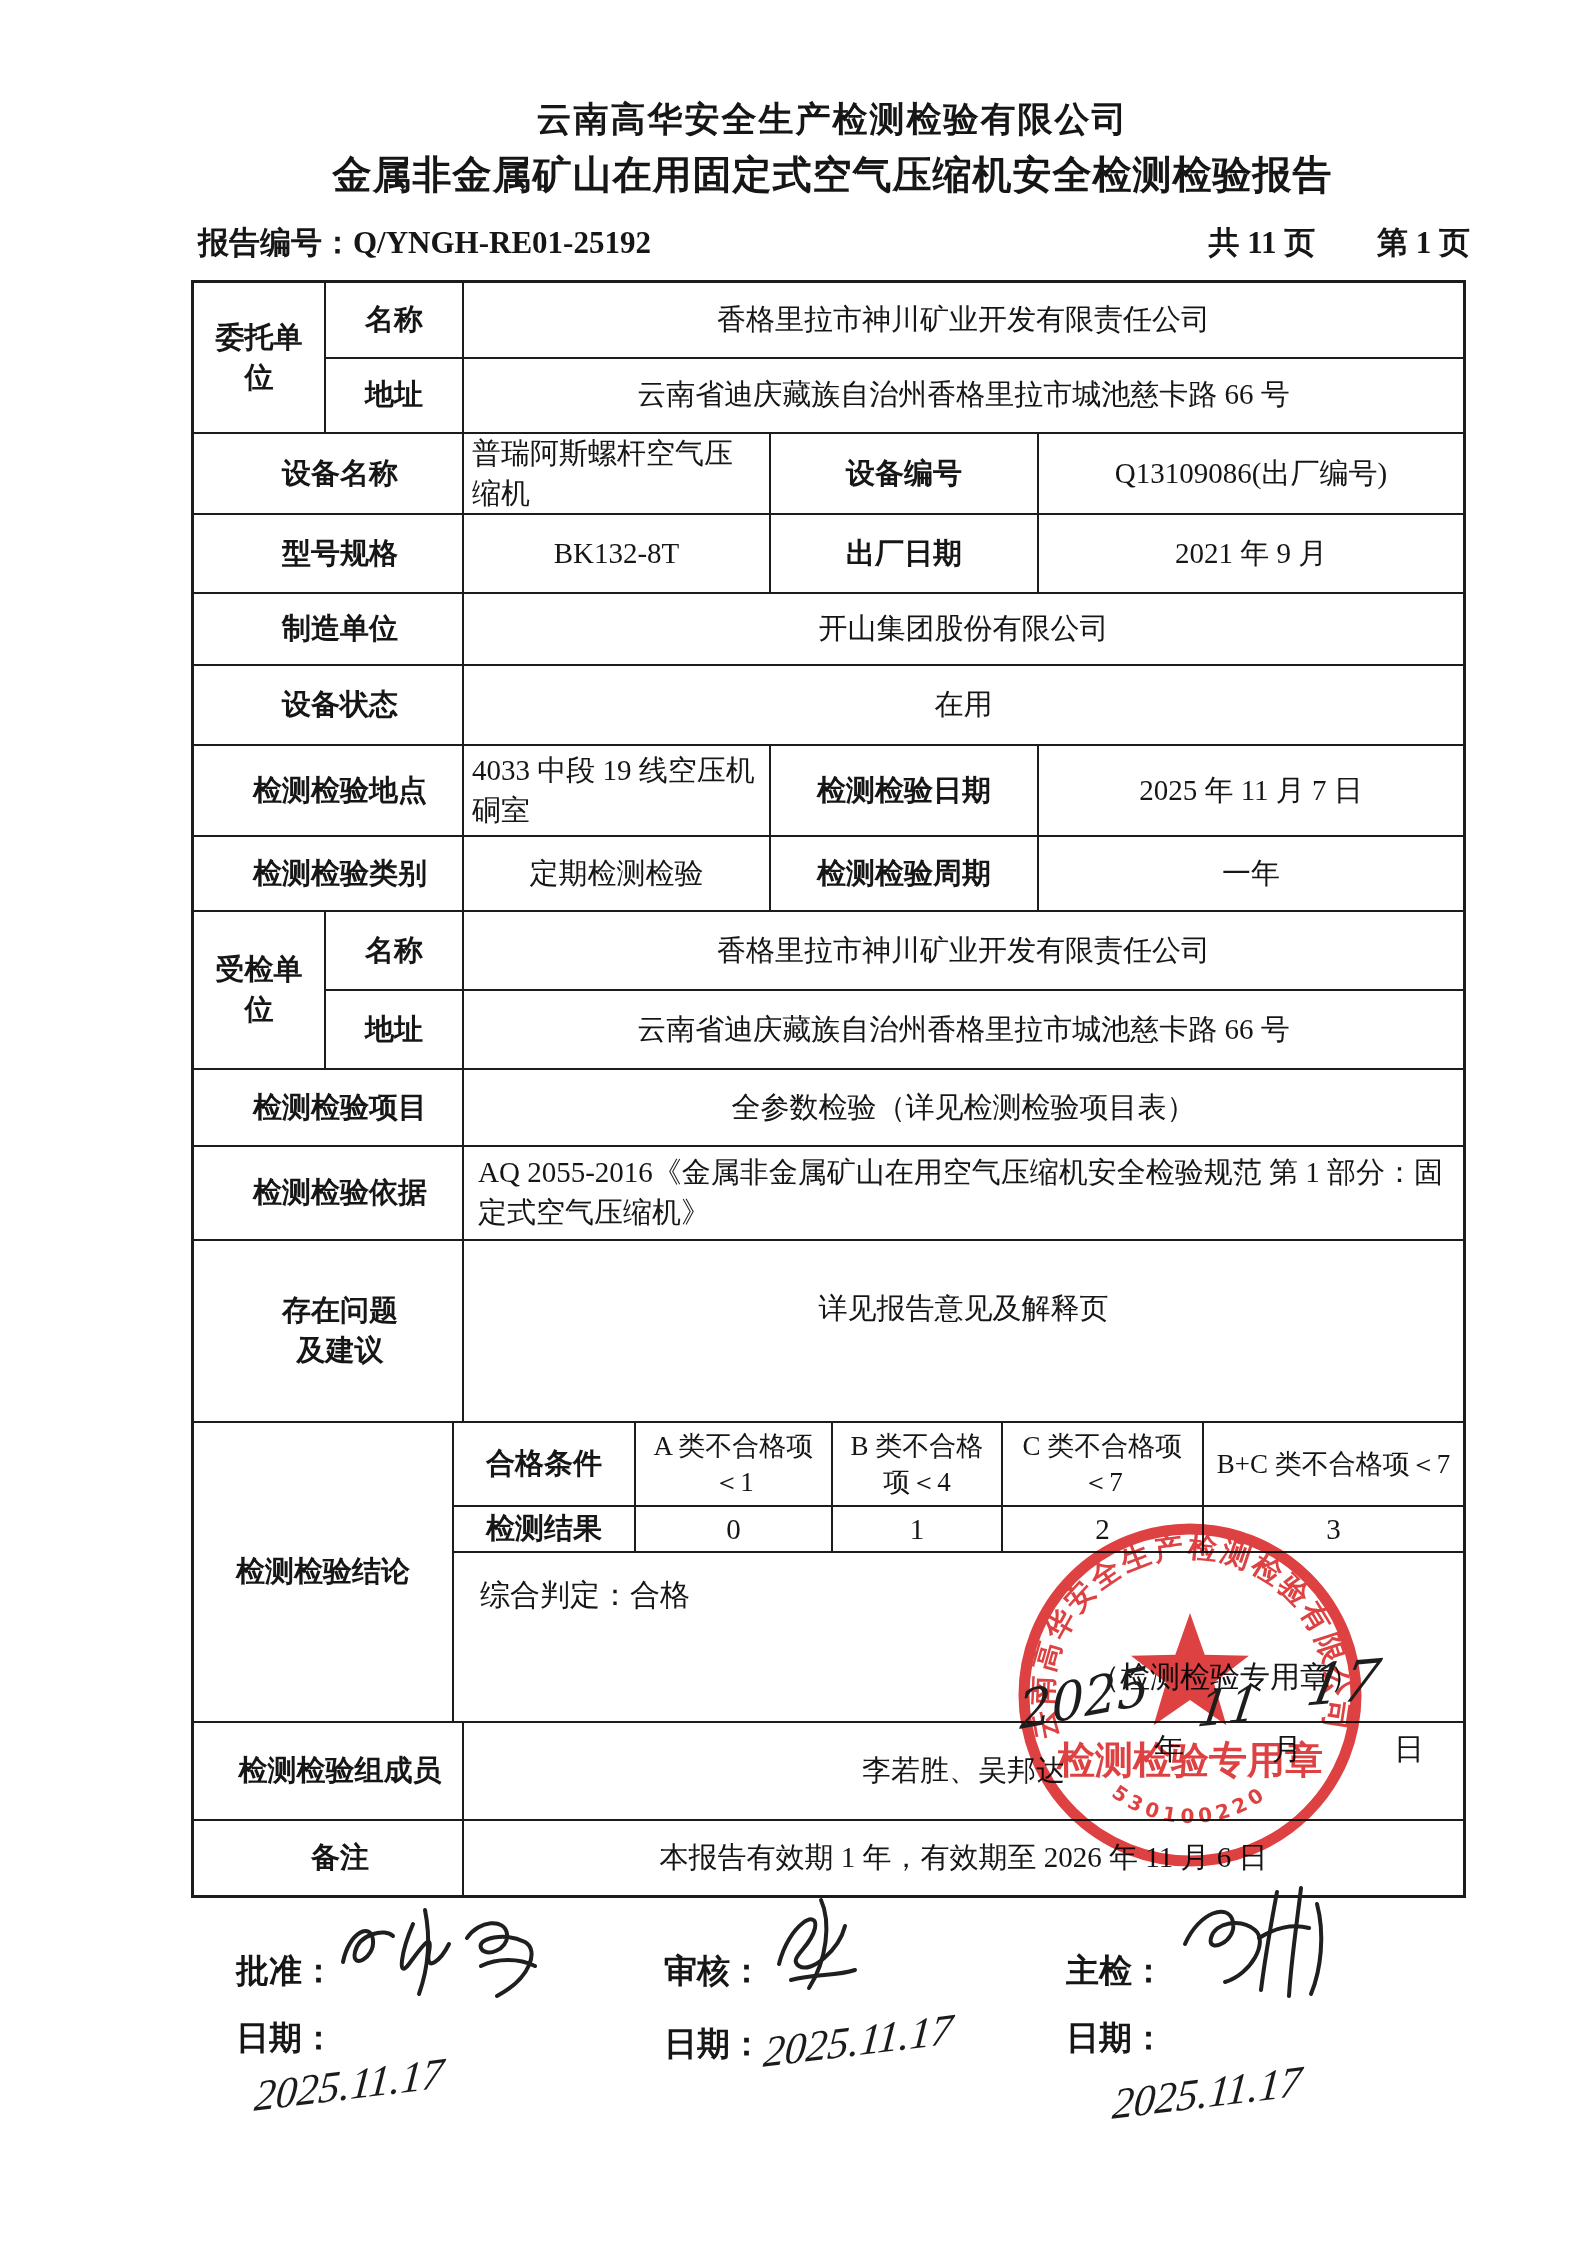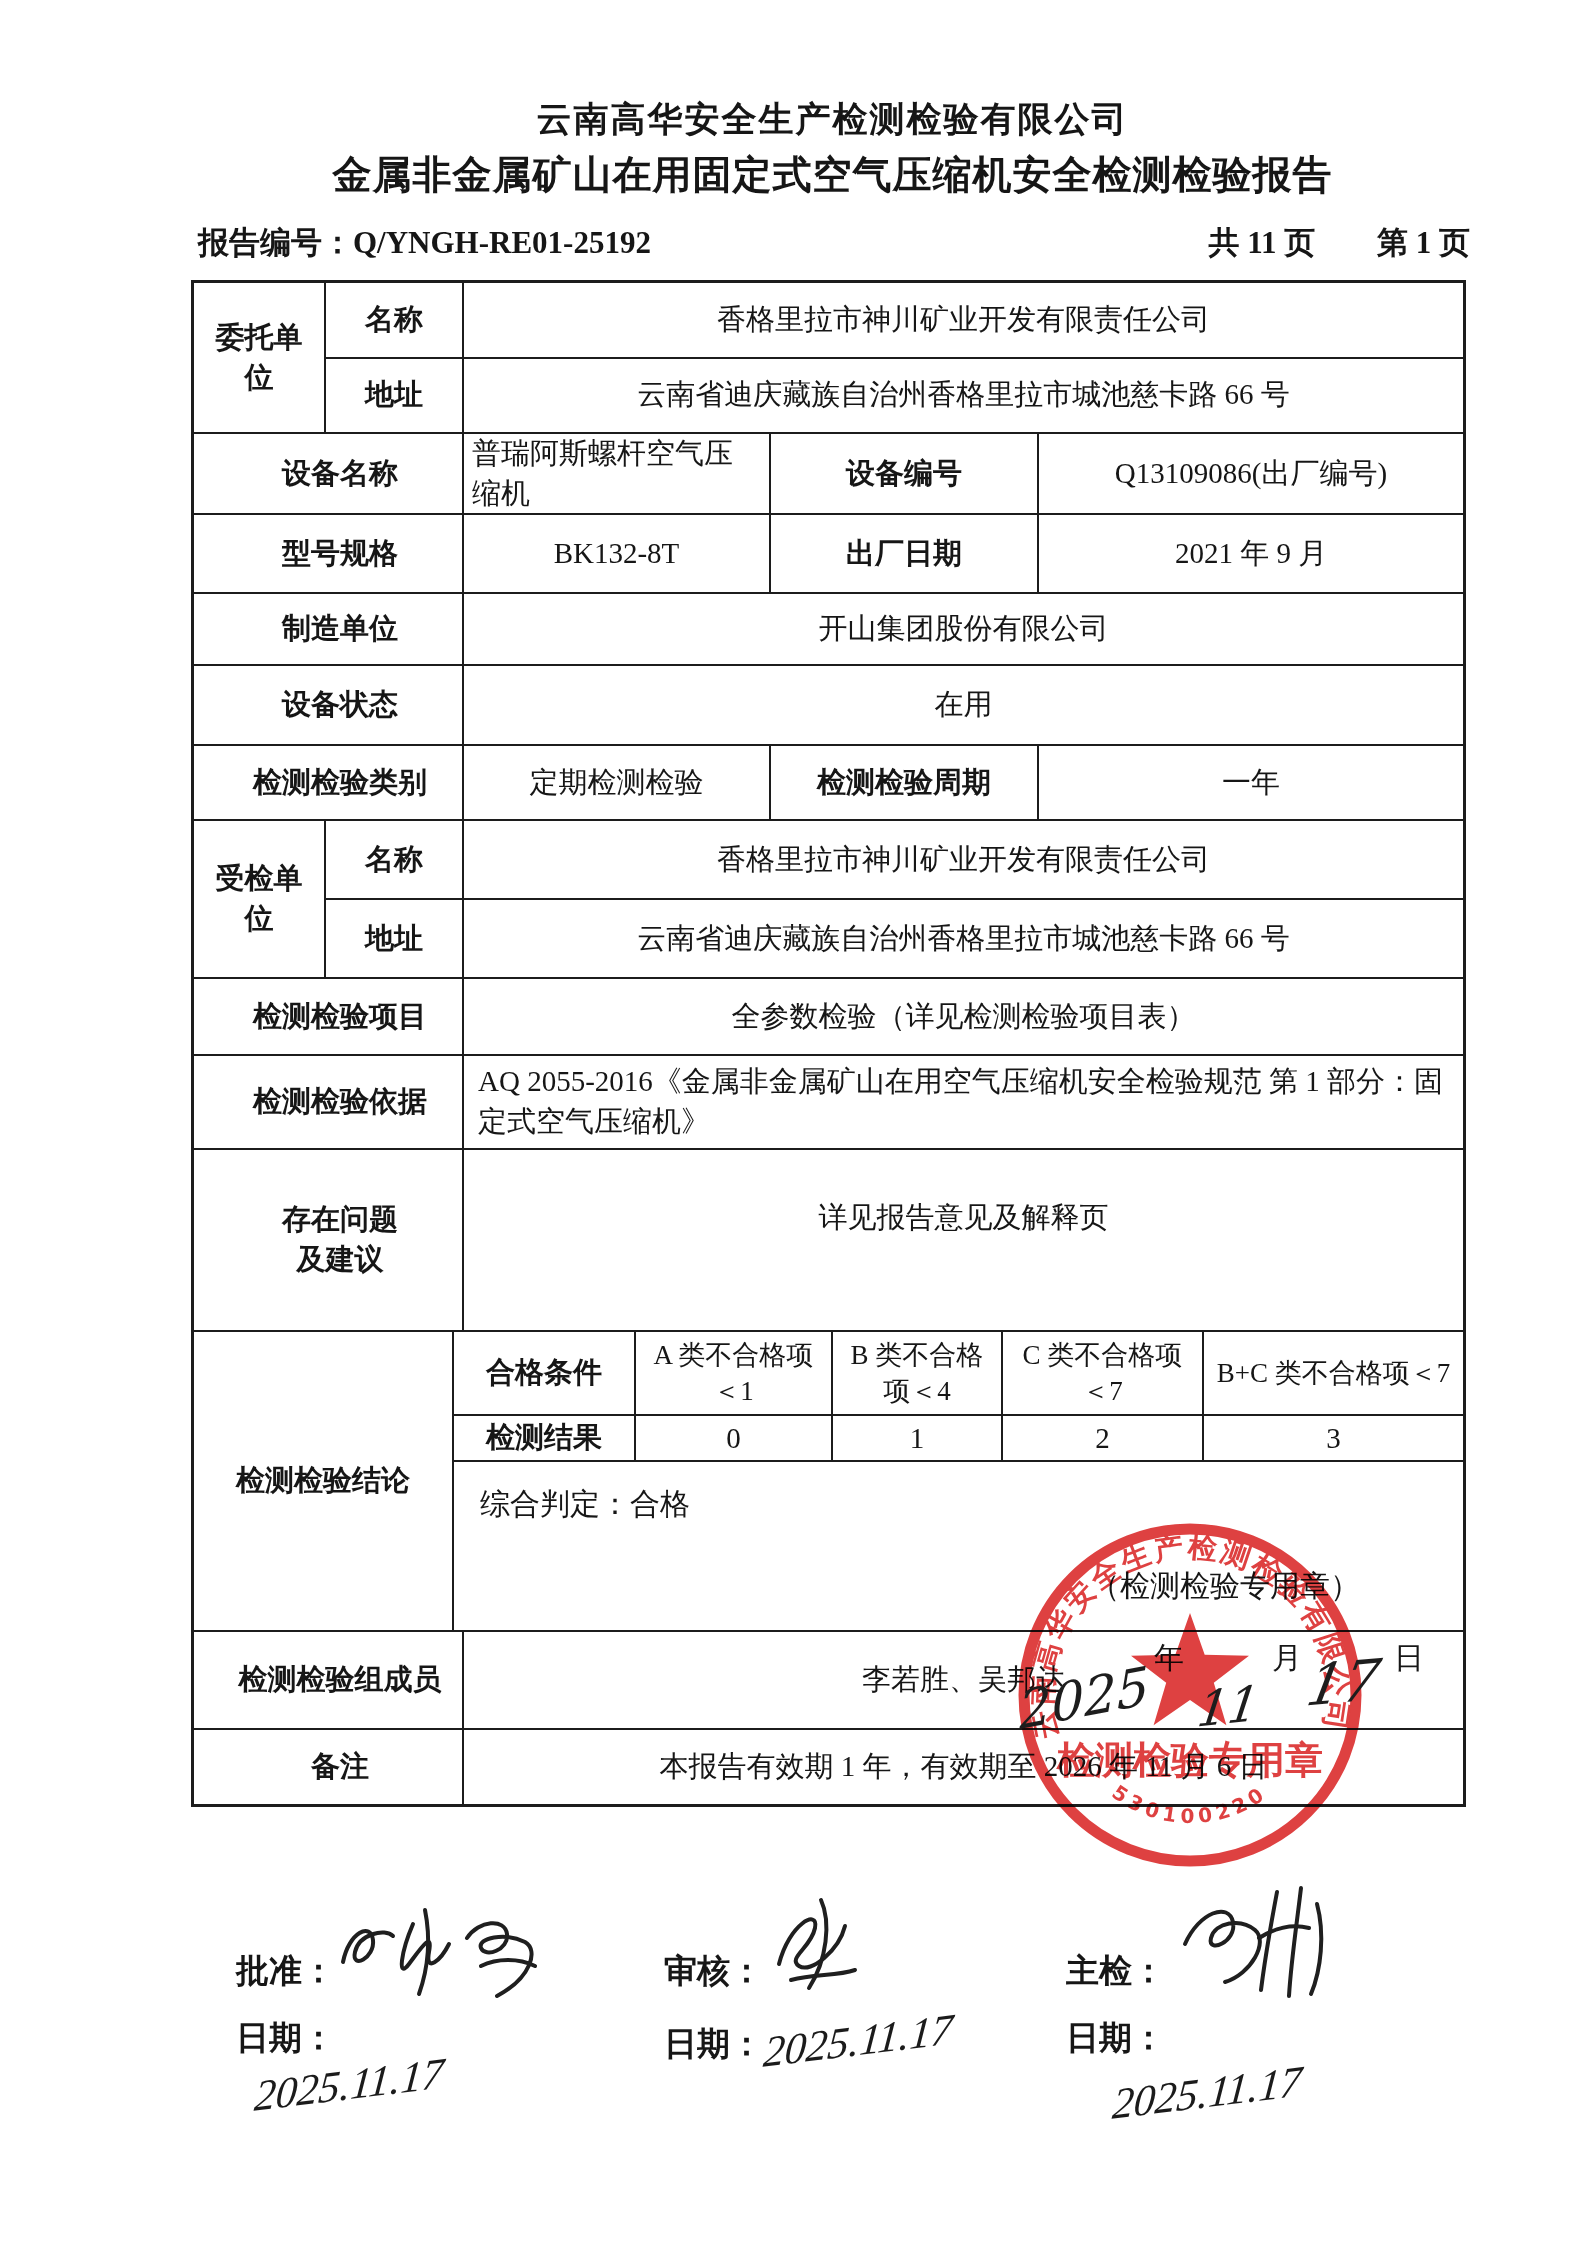--- a/index.html
+++ b/index.html
@@ -136,6 +136,12 @@
       <div class="c" style="flex:1">在用</div>
     </div>
 
+    <div class="row" style="height:91px">
+      <div class="c lab w-lab">检测检验地点</div>
+      <div class="c left w-val">4033 中段 19 线空压机硐室</div>
+      <div class="c lab w-lab2">检测检验日期</div>
+      <div class="c" style="flex:1">2025 年 11 月 7 日</div>
+    </div>
 
     <div class="row" style="height:75px">
       <div class="c lab w-lab">检测检验类别</div>

